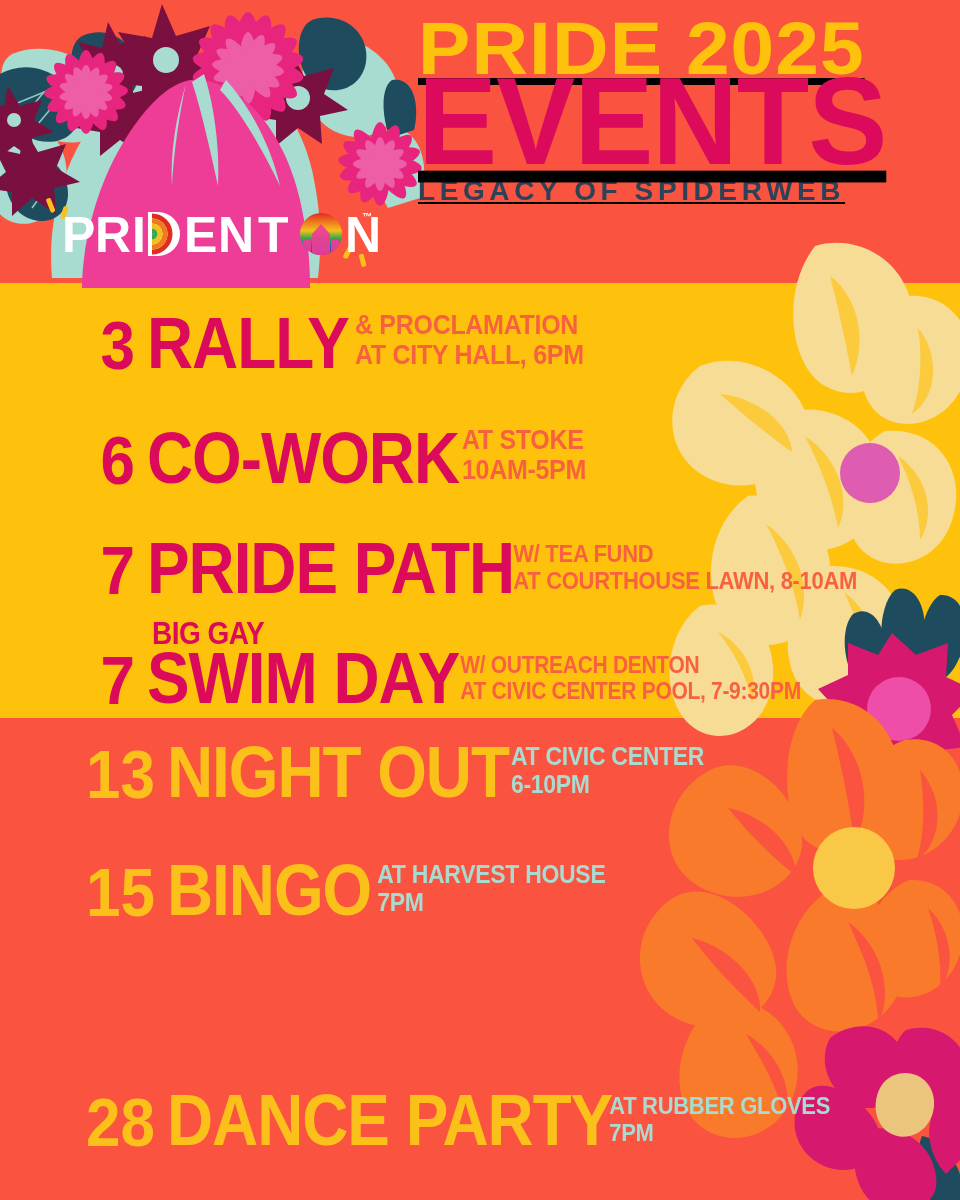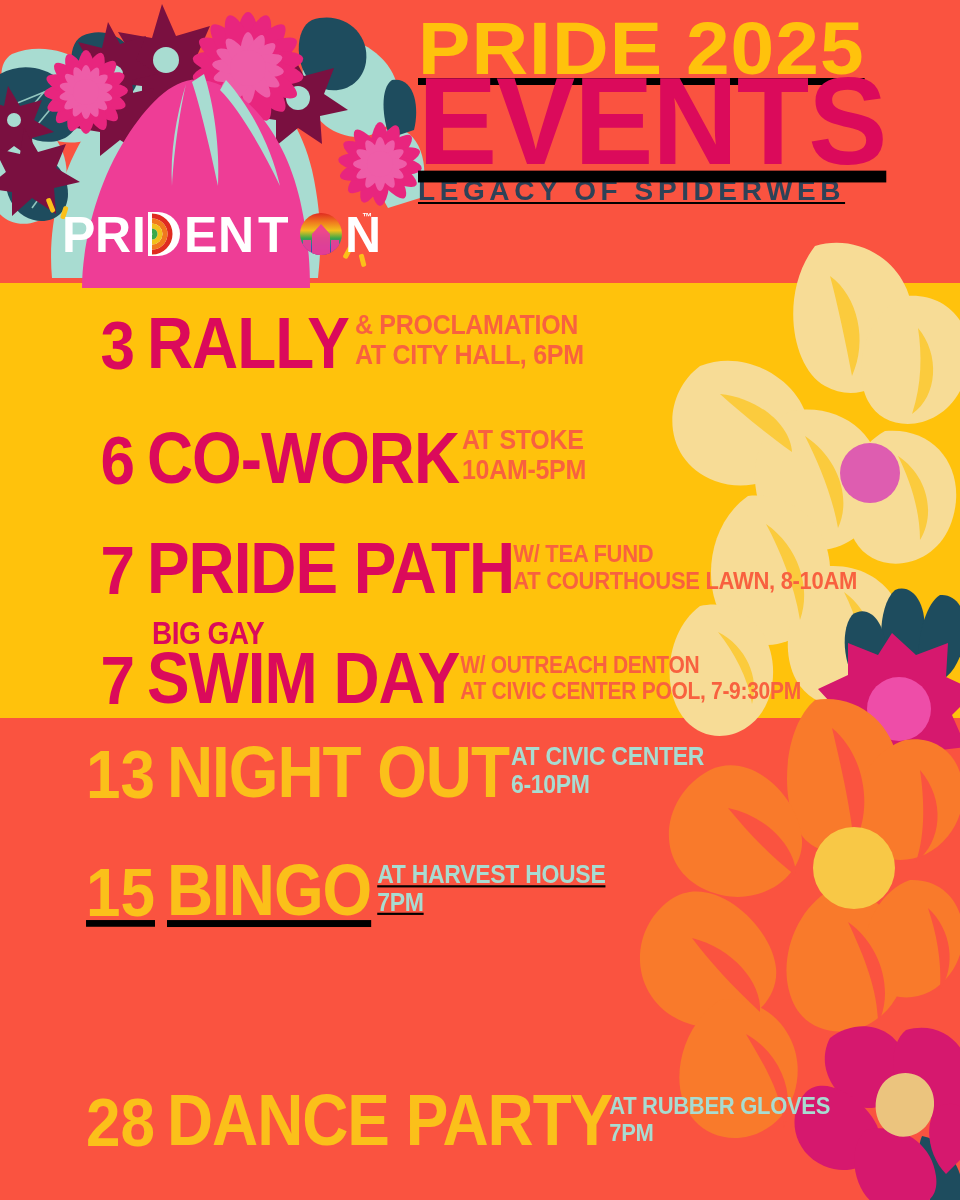--- a/index.html
+++ b/index.html
@@ -435,7 +435,7 @@
       </div>
     </div>
 
-    <div class="ev" style="left:0;top:148px;text-decoration:underline;">
+    <div class="ev" style="left:0;top:148px;">
       <div class="ev-num num-col-c" style="font-size:62px;">15</div>
       <div class="ev-title" style="font-size:62px;margin-left:12px;">BINGO</div>
       <div class="ev-meta" style="font-size:23px;margin-left:12px;margin-bottom:4px;">

